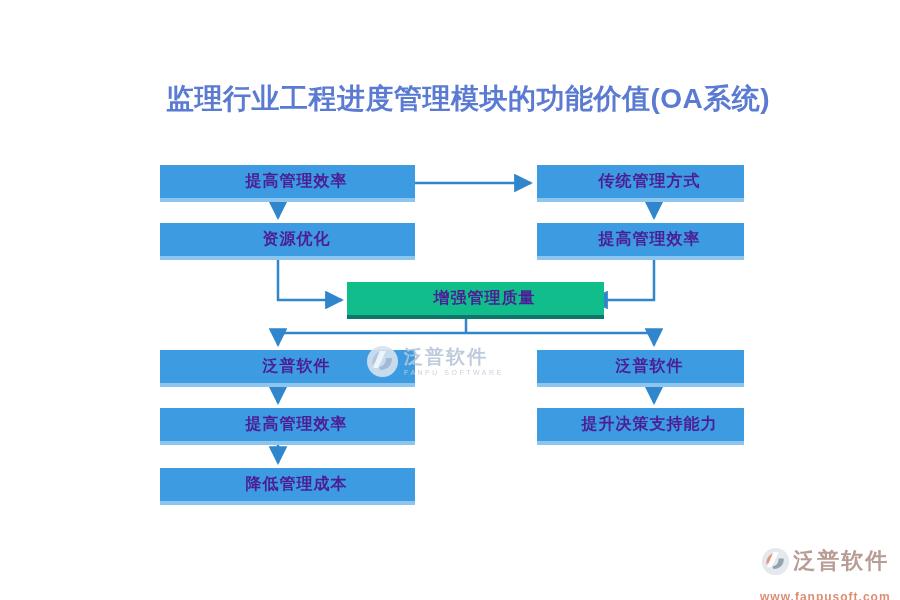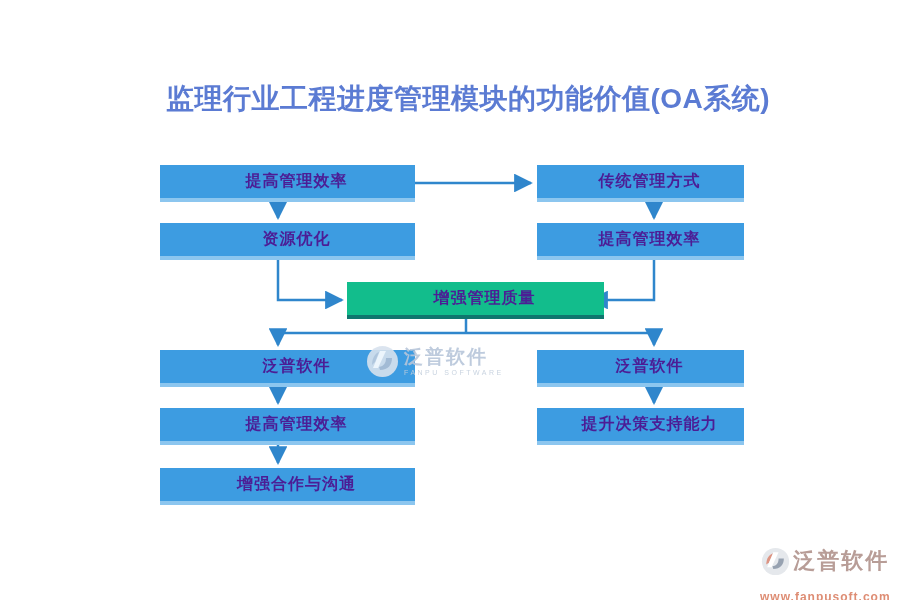--- a/index.html
+++ b/index.html
@@ -68,7 +68,7 @@
     <span>提高管理效率</span>
   </div>
   <div class="node blue lcol row6">
-    <span>增强合作与沟通</span>
+    <span>降低管理成本</span>
   </div>
 
   <div class="node blue rcol row1">

